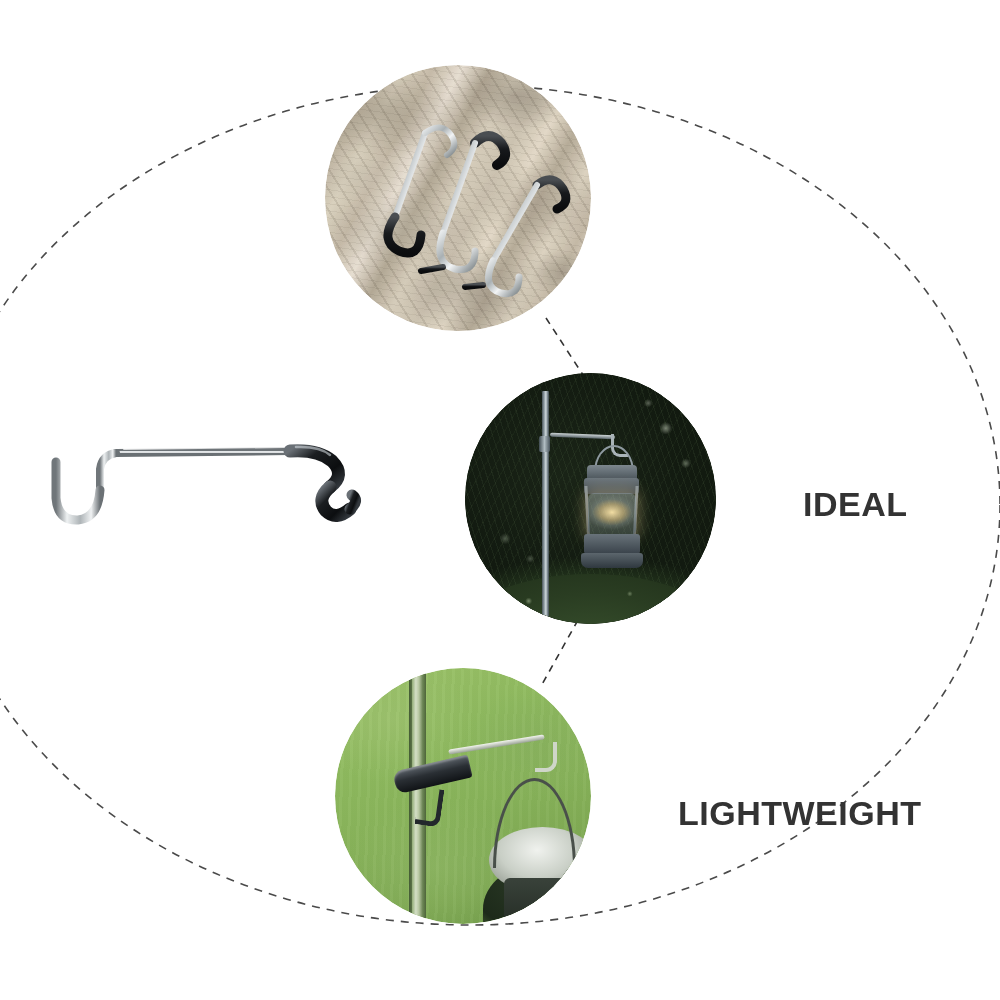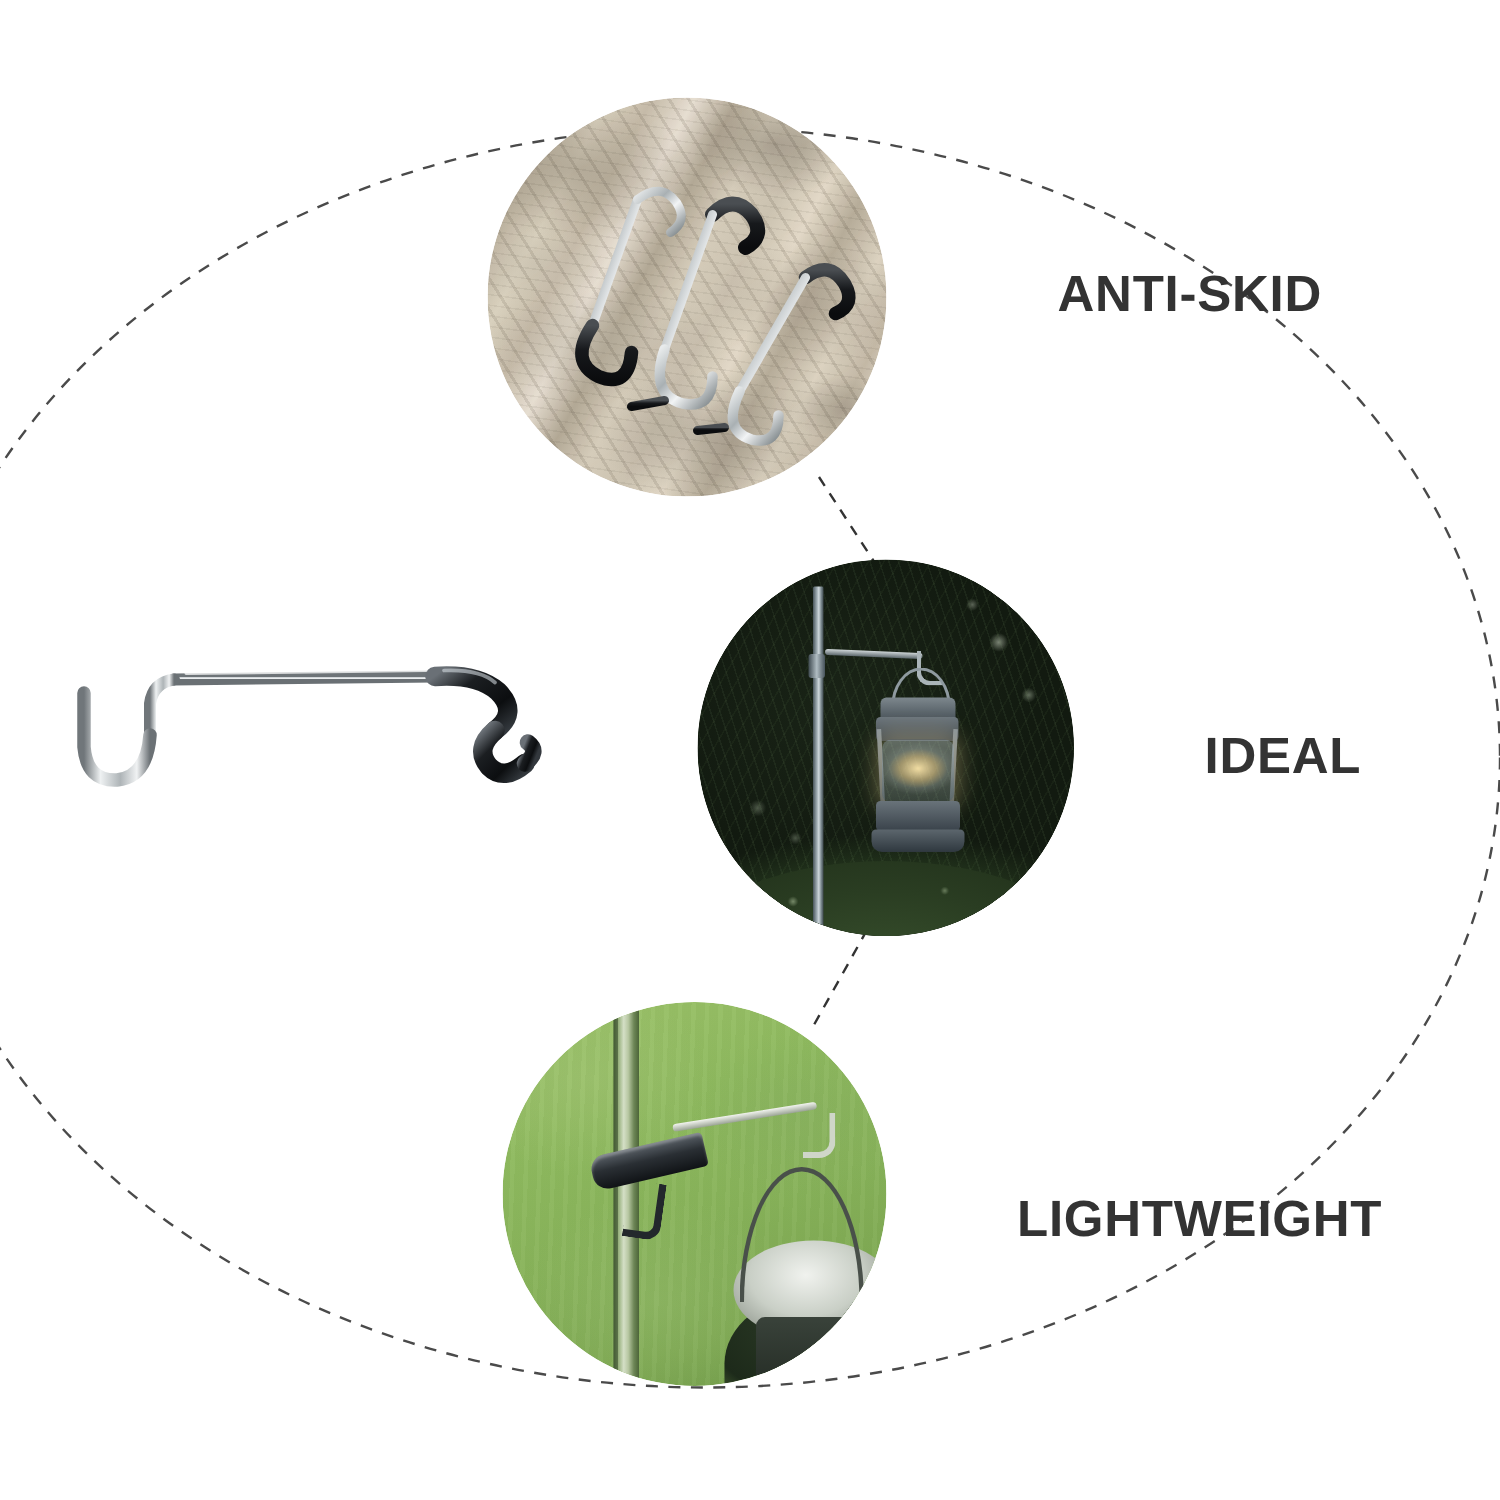--- a/index.html
+++ b/index.html
@@ -434,7 +434,6 @@
     <path d="M258 19 q24 -1 34 8" stroke="rgba(220,228,233,.55)" stroke-width="2.5" fill="none" stroke-linecap="round"></path>
   </svg>
 
-  <div class="feature-label" id="label-anti-skid">ANTI-SKID</div>
 
   <div class="feature-label" id="label-lightweight">LIGHTWEIGHT</div>
 

